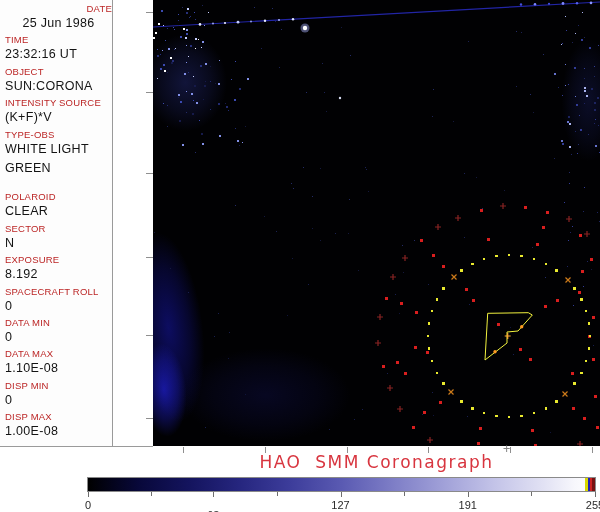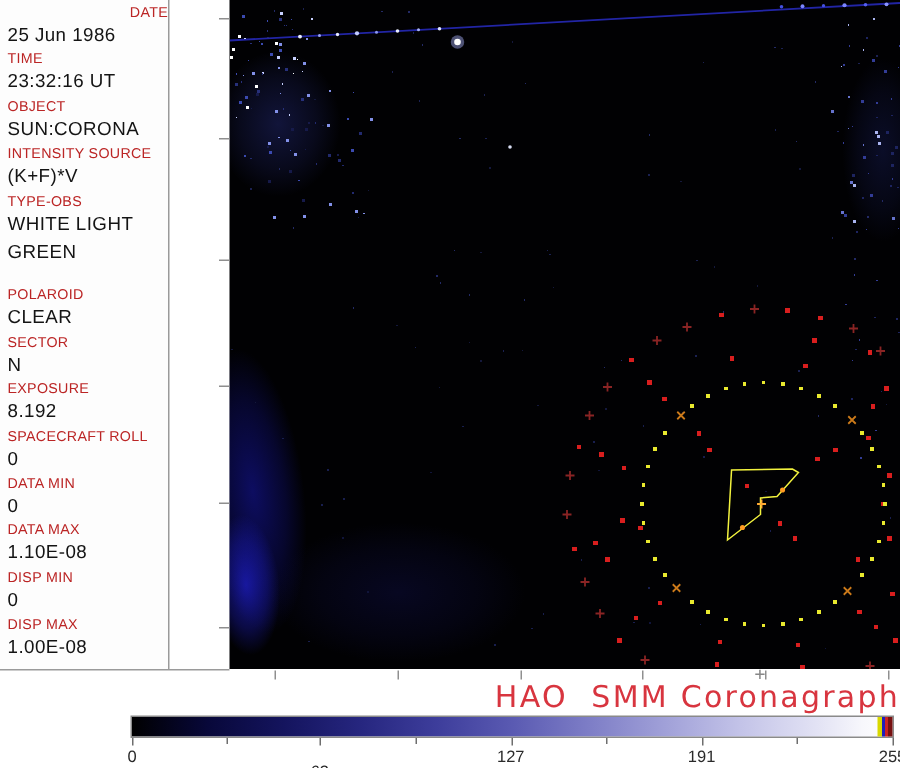--- a/index.html
+++ b/index.html
@@ -52,7 +52,7 @@
   <div class="sidebar" id="sidebar">
       <div class="field">
         <div class="label" style="color: rgb(187, 37, 37); text-align: right;">DATE</div>
-        <div class="value" style="color: rgb(20, 20, 20);">25 Jun 1986</div>
+        <div class="value" style="color: rgb(20, 20, 20); text-align: center;">25 Jun 1986</div>
       </div>
       <div class="field">
         <div class="label" style="color: rgb(187, 37, 37);">TIME</div>

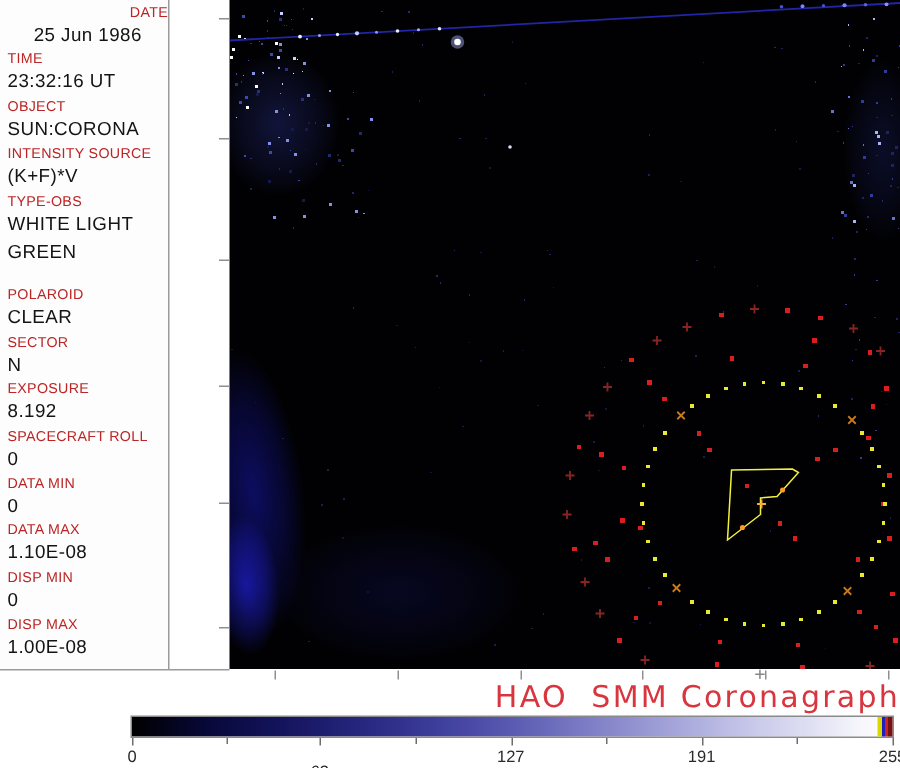--- a/index.html
+++ b/index.html
@@ -31,8 +31,8 @@
   .fiducial-plus{position:absolute;color:#878787;font-size:12px;line-height:12px;font-family:"DejaVu Sans Mono",monospace;}
   
   .footer-title{
-    position:absolute;left:153px;top:452px;width:447px;text-align:right;
-    font-family:"DejaVu Sans",sans-serif;font-size:20px;letter-spacing:1.5px;
+    position:absolute;left:153px;top:452px;width:447px;text-align:center;
+    font-family:"DejaVu Sans",sans-serif;font-size:17px;letter-spacing:1.5px;
     white-space:pre;
   }
   .colorbar{position:absolute;}

